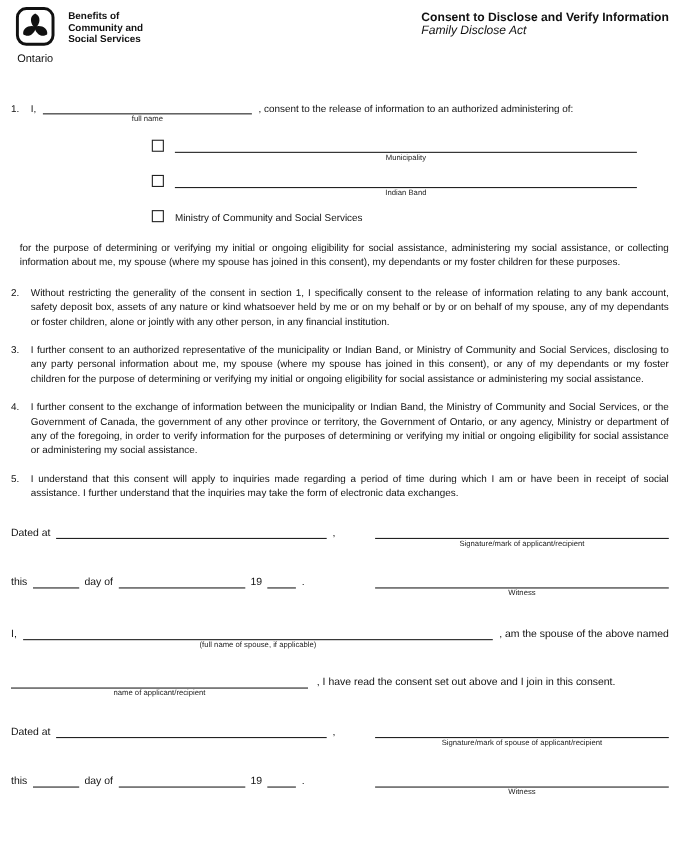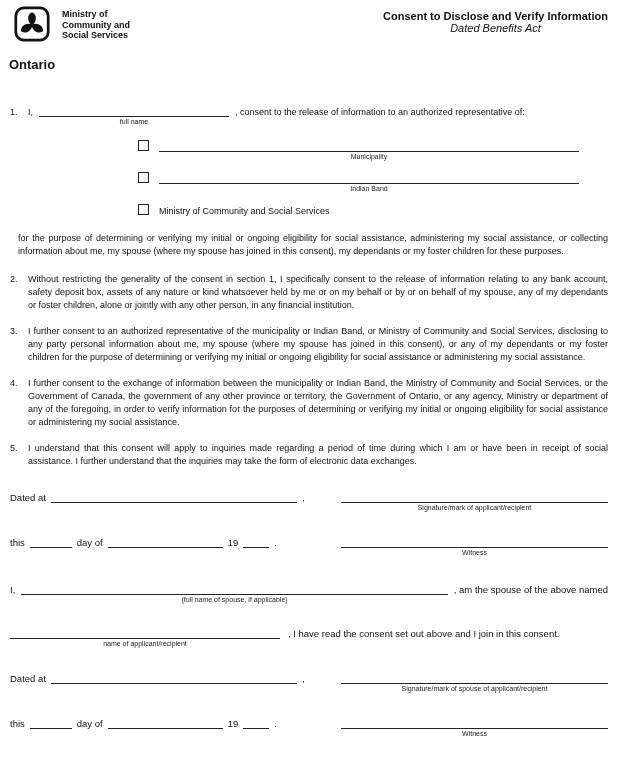--- a/index.html
+++ b/index.html
@@ -89,7 +89,7 @@
         <div class="ontario">Ontario</div>
       </div>
       <div class="ministry">
-        <div>Ministry of</div>
+        <div>Benefits of</div>
         <div>Community and</div>
         <div>Social Services</div>
       </div>

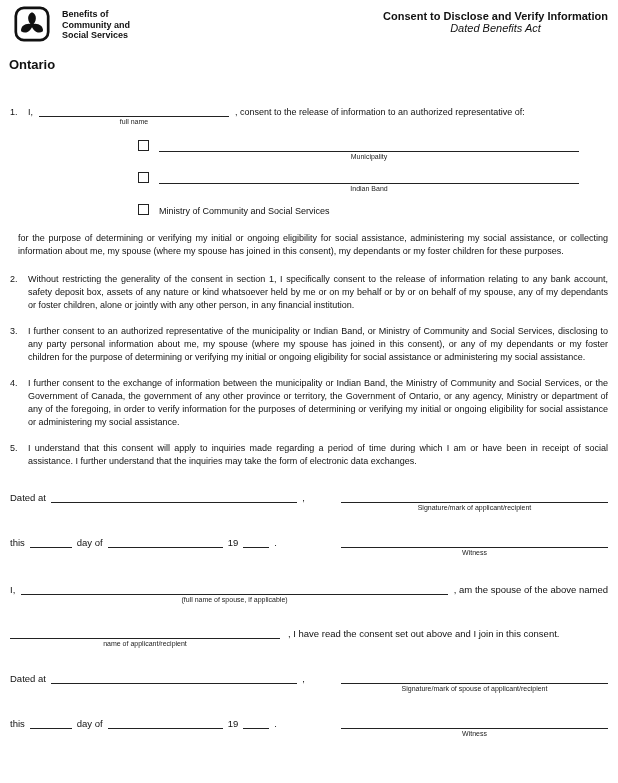--- a/index.html
+++ b/index.html
@@ -17,7 +17,7 @@
   .logo-wrap svg { width:36px; height:36px; }
   .ontario { font-size:13px; font-weight:700; margin-top:11px; }
   .ministry { font-size:9px; font-weight:700; line-height:10.5px; padding-top:3px; }
-  .titles { text-align:center; padding-top:4px; }
+  .titles { text-align:left; padding-top:4px; }
   .form-title { font-size:11px; font-weight:700; }
   .act { font-size:11px; font-style:italic; line-height:13.5px; }
 

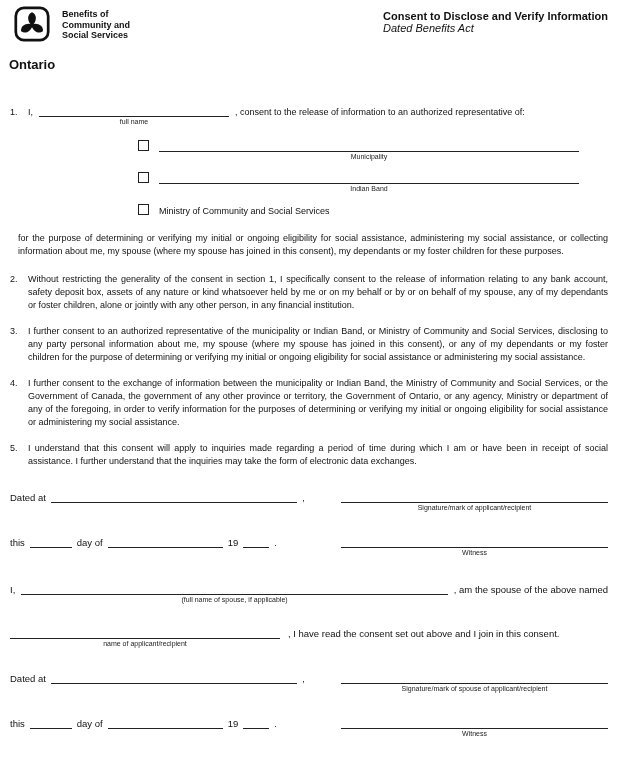--- a/index.html
+++ b/index.html
@@ -96,7 +96,7 @@
     </div>
     <div class="titles">
       <div class="form-title">Consent to Disclose and Verify Information</div>
-      <div class="act">Dated Benefits Act</div>
+      <div class="act">Family Disclose Act</div>
     </div>
   </div>
 

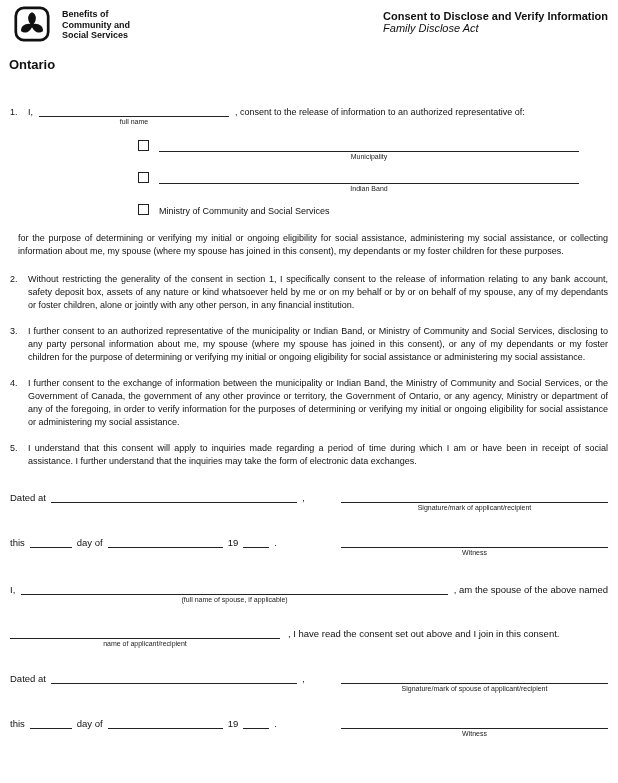--- a/index.html
+++ b/index.html
@@ -15,7 +15,7 @@
   .brand { display:flex; gap:8px; }
   .logo-wrap { display:flex; flex-direction:column; align-items:center; width:44px; }
   .logo-wrap svg { width:36px; height:36px; }
-  .ontario { font-size:13px; font-weight:700; margin-top:11px; }
+  .ontario { font-size:10px; font-weight:400; margin-top:1px; }
   .ministry { font-size:9px; font-weight:700; line-height:10.5px; padding-top:3px; }
   .titles { text-align:left; padding-top:4px; }
   .form-title { font-size:11px; font-weight:700; }

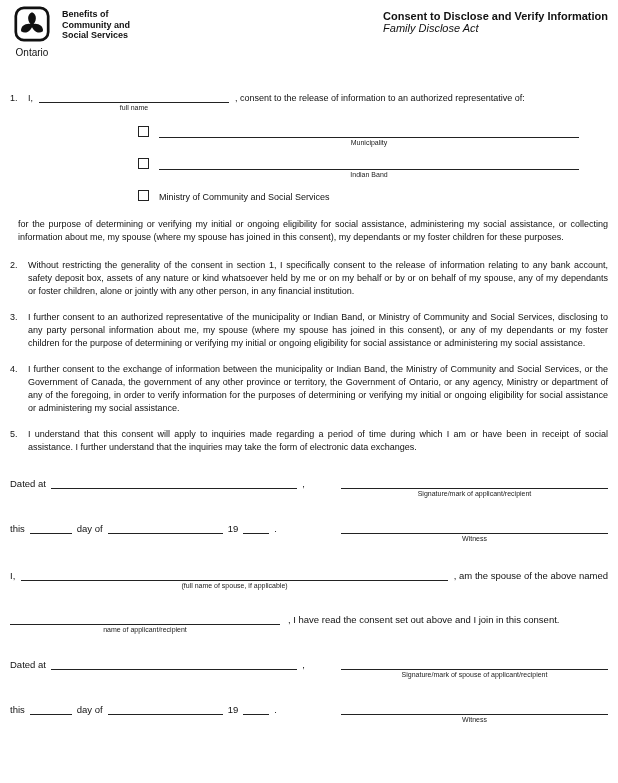--- a/index.html
+++ b/index.html
@@ -107,7 +107,7 @@
       <span class="fline name-line">
         <span class="cap">full name</span>
       </span>
-      <span class="lbl">, consent to the release of information to an authorized representative of:</span>
+      <span class="lbl">, consent to the release of information to an authorized administering of:</span>
     </div>
   </div>
 

